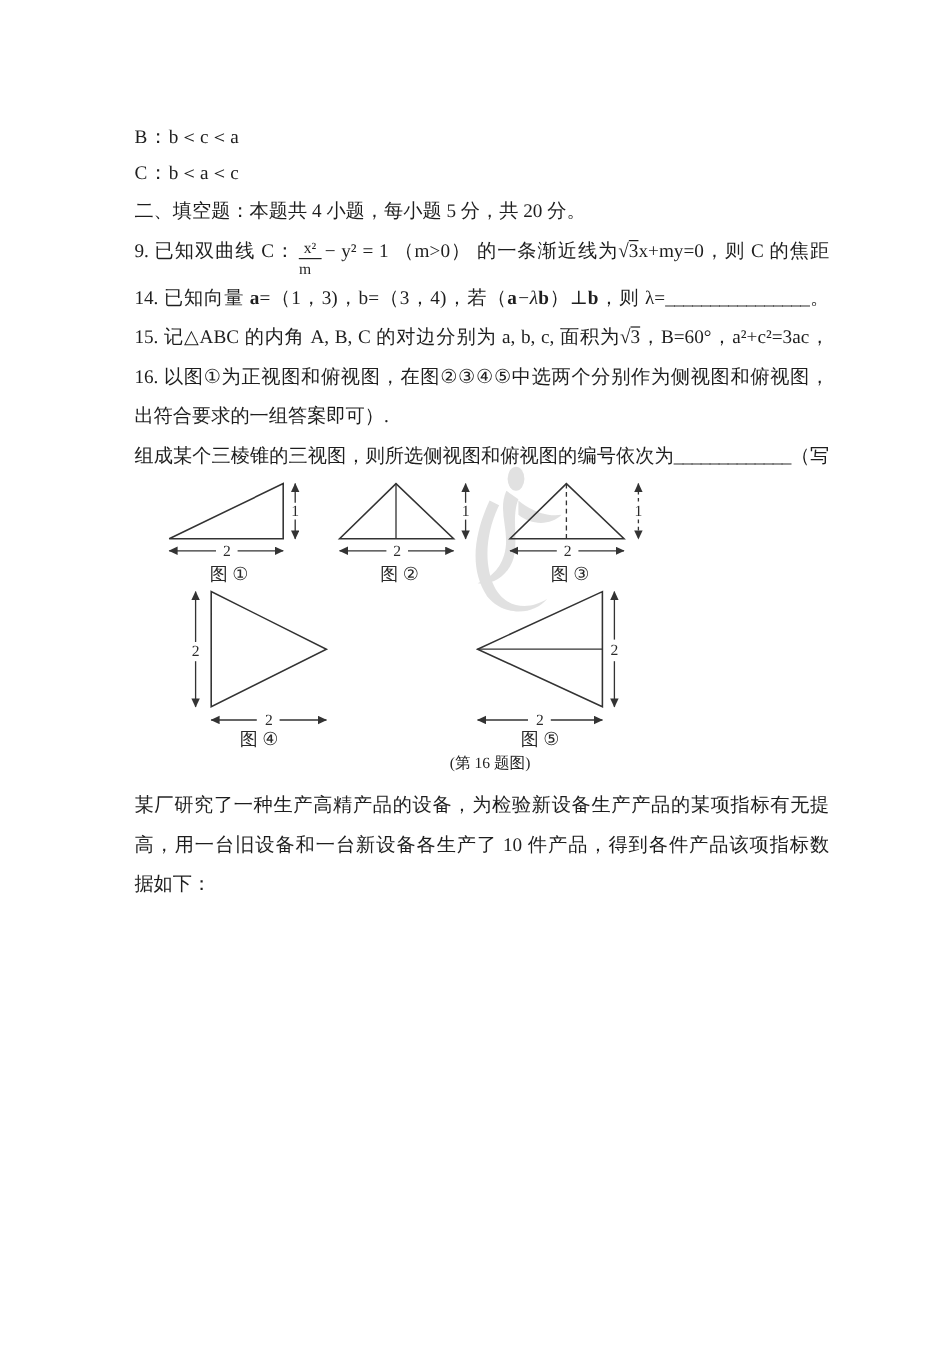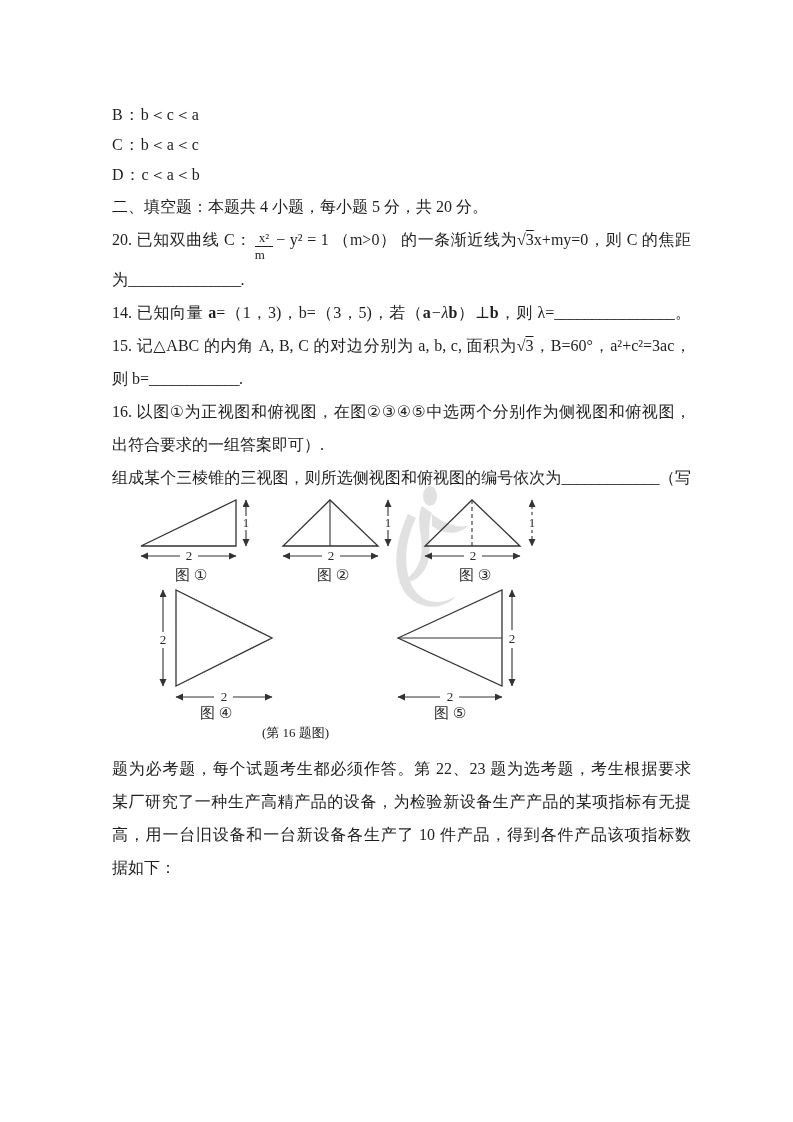--- a/index.html
+++ b/index.html
@@ -43,7 +43,6 @@
 
   <p class="ln opt">B：b＜c＜a</p>
   <p class="ln opt">C：b＜a＜c</p>
-  <p class="ln opt">D：c＜a＜b</p>
 
   <p class="ln">二、填空题：本题共 4 小题，每小题 5 分，共 20 分。</p>
 

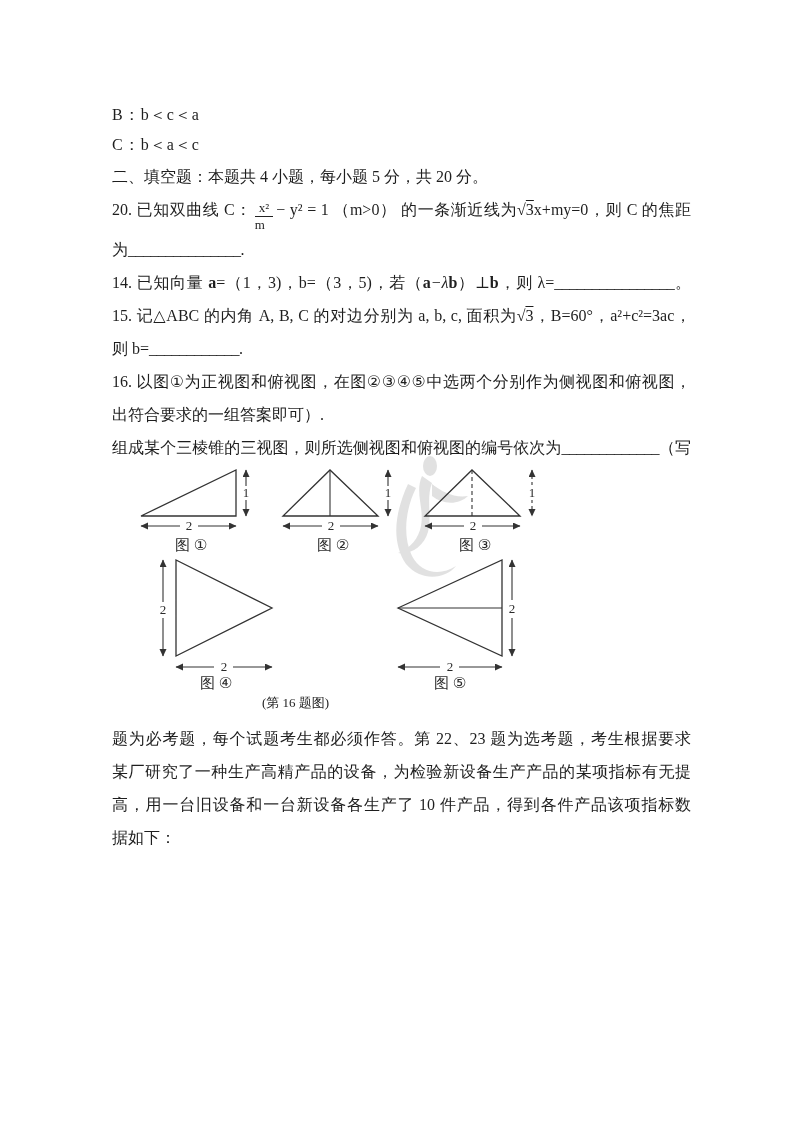--- a/index.html
+++ b/index.html
@@ -46,7 +46,7 @@
 
   <p class="ln">二、填空题：本题共 4 小题，每小题 5 分，共 20 分。</p>
 
-  <p class="ln full"><span>20. 已知双曲线 C：</span><span class="frac"><span class="fnum">x²</span><span class="fden">m</span></span><span>− y² = 1 （m&gt;0） 的一条渐近线为</span><span class="sqrt"><span>√</span><span class="sqa">3</span></span><span>x+my=0，则 C 的焦距</span></p>
+  <p class="ln full"><span>9. 已知双曲线 C：</span><span class="frac"><span class="fnum">x²</span><span class="fden">m</span></span><span>− y² = 1 （m&gt;0） 的一条渐近线为</span><span class="sqrt"><span>√</span><span class="sqa">3</span></span><span>x+my=0，则 C 的焦距</span></p>
   <p class="ln"><span>为</span><span class="blank">_______________</span><span>.</span></p>
 
   <p class="ln full"><span>14. 已知向量 </span><span class="vec">a</span><span>=（1，3)，b=（3，5)，若（</span><span class="vec">a</span><span class="lam">−λ</span><span class="vec">b</span><span>）⊥</span><span class="vec">b</span><span>，则 λ=</span><span class="blank">________________</span><span>。</span></p>

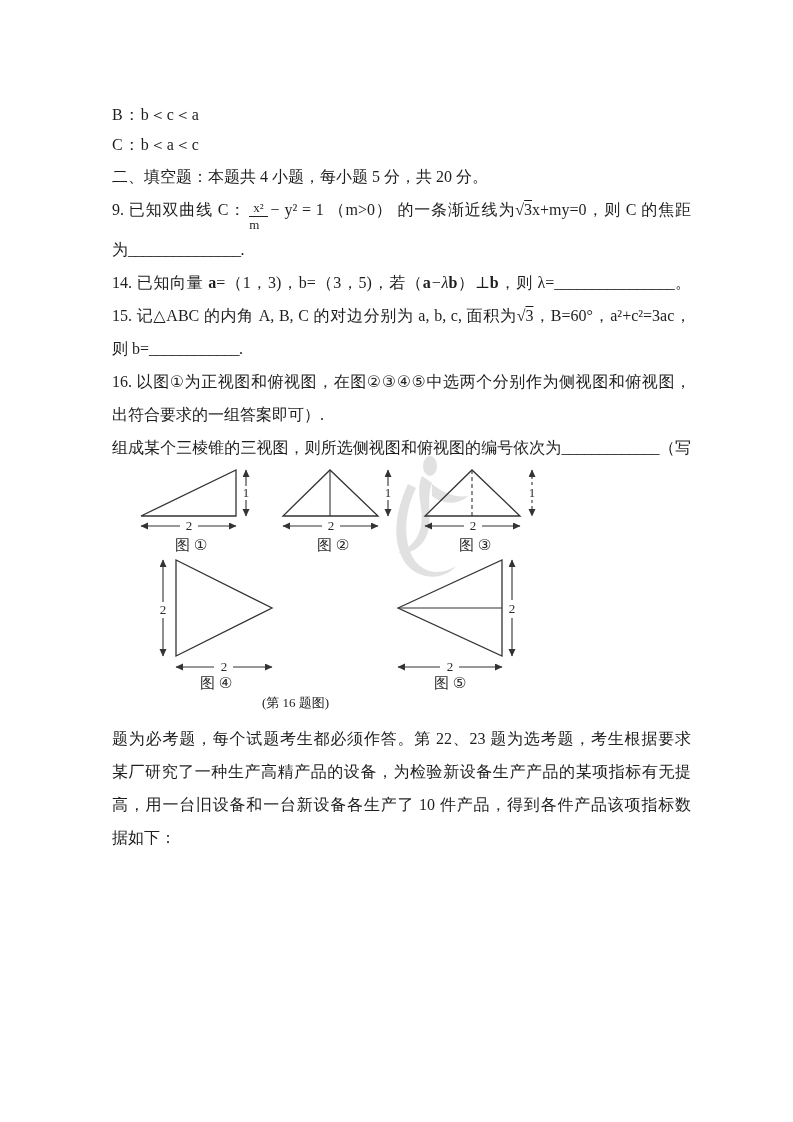--- a/index.html
+++ b/index.html
@@ -47,7 +47,6 @@
   <p class="ln">二、填空题：本题共 4 小题，每小题 5 分，共 20 分。</p>
 
   <p class="ln full"><span>9. 已知双曲线 C：</span><span class="frac"><span class="fnum">x²</span><span class="fden">m</span></span><span>− y² = 1 （m&gt;0） 的一条渐近线为</span><span class="sqrt"><span>√</span><span class="sqa">3</span></span><span>x+my=0，则 C 的焦距</span></p>
-  <p class="ln"><span>为</span><span class="blank">_______________</span><span>.</span></p>
 
   <p class="ln full"><span>14. 已知向量 </span><span class="vec">a</span><span>=（1，3)，b=（3，5)，若（</span><span class="vec">a</span><span class="lam">−λ</span><span class="vec">b</span><span>）⊥</span><span class="vec">b</span><span>，则 λ=</span><span class="blank">________________</span><span>。</span></p>
 

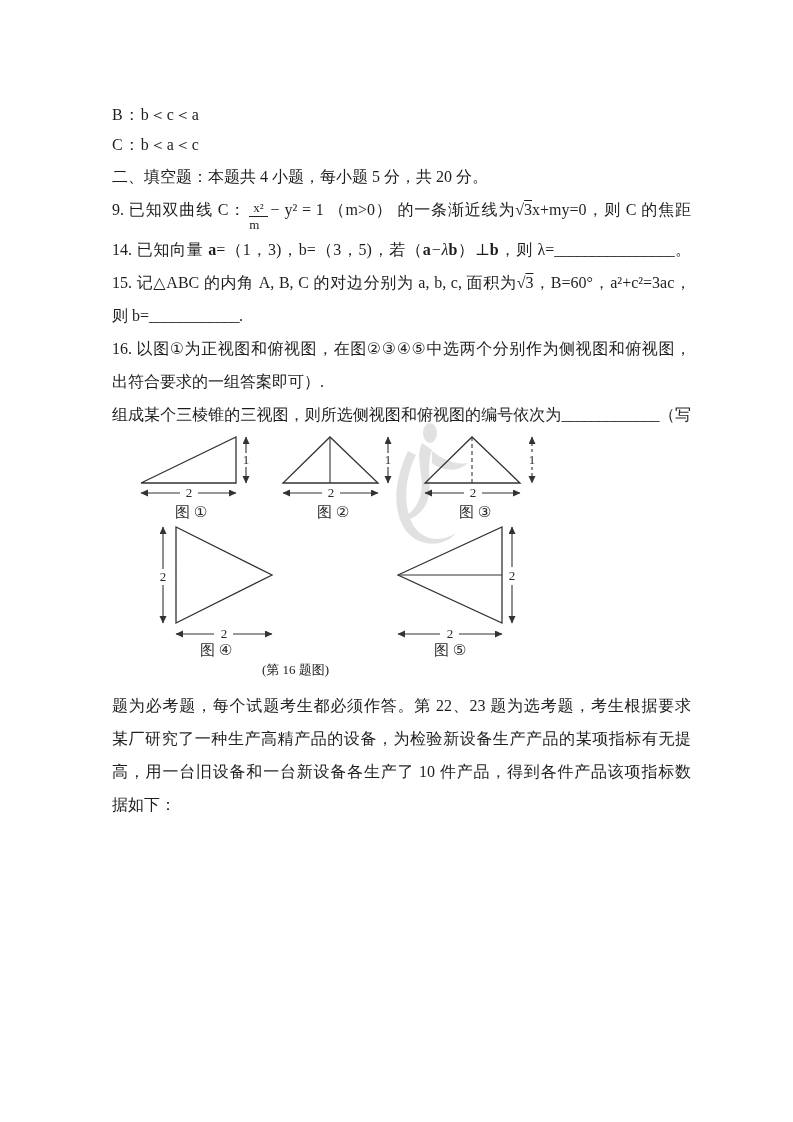--- a/index.html
+++ b/index.html
@@ -48,7 +48,7 @@
 
   <p class="ln full"><span>9. 已知双曲线 C：</span><span class="frac"><span class="fnum">x²</span><span class="fden">m</span></span><span>− y² = 1 （m&gt;0） 的一条渐近线为</span><span class="sqrt"><span>√</span><span class="sqa">3</span></span><span>x+my=0，则 C 的焦距</span></p>
 
-  <p class="ln full"><span>14. 已知向量 </span><span class="vec">a</span><span>=（1，3)，b=（3，5)，若（</span><span class="vec">a</span><span class="lam">−λ</span><span class="vec">b</span><span>）⊥</span><span class="vec">b</span><span>，则 λ=</span><span class="blank">________________</span><span>。</span></p>
+  <p class="ln full"><span>14. 已知向量 </span><span class="vec">a</span><span>=（1，3)，b=（3，4)，若（</span><span class="vec">a</span><span class="lam">−λ</span><span class="vec">b</span><span>）⊥</span><span class="vec">b</span><span>，则 λ=</span><span class="blank">________________</span><span>。</span></p>
 
   <p class="ln full"><span>15. 记△ABC 的内角 A, B, C 的对边分别为 a, b, c, 面积为</span><span class="sqrt"><span>√</span><span class="sqa">3</span></span><span>，B=60°，a²+c²=3ac，</span></p>
   <p class="ln"><span>则 b=</span><span class="blank">____________</span><span>.</span></p>

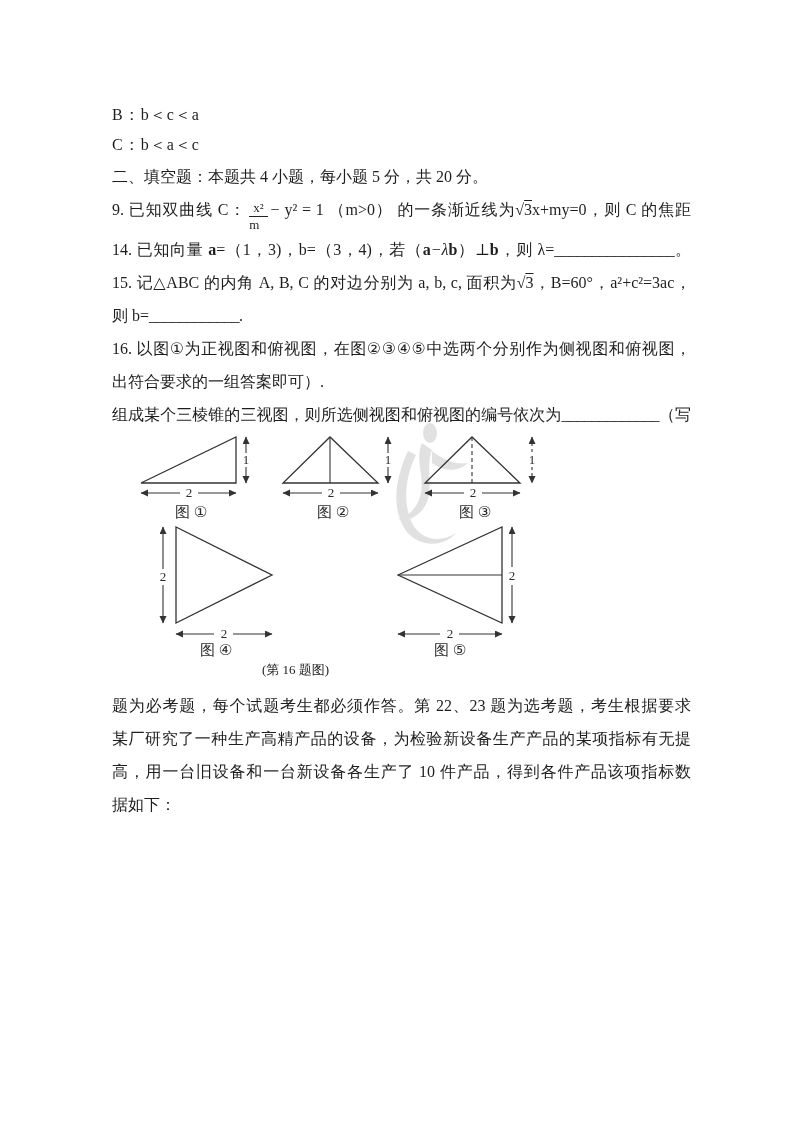--- a/index.html
+++ b/index.html
@@ -51,7 +51,6 @@
   <p class="ln full"><span>14. 已知向量 </span><span class="vec">a</span><span>=（1，3)，b=（3，4)，若（</span><span class="vec">a</span><span class="lam">−λ</span><span class="vec">b</span><span>）⊥</span><span class="vec">b</span><span>，则 λ=</span><span class="blank">________________</span><span>。</span></p>
 
   <p class="ln full"><span>15. 记△ABC 的内角 A, B, C 的对边分别为 a, b, c, 面积为</span><span class="sqrt"><span>√</span><span class="sqa">3</span></span><span>，B=60°，a²+c²=3ac，</span></p>
-  <p class="ln"><span>则 b=</span><span class="blank">____________</span><span>.</span></p>
 
   <p class="ln full">16. 以图①为正视图和俯视图，在图②③④⑤中选两个分别作为侧视图和俯视图，</p>
   <p class="ln">出符合要求的一组答案即可）.</p>

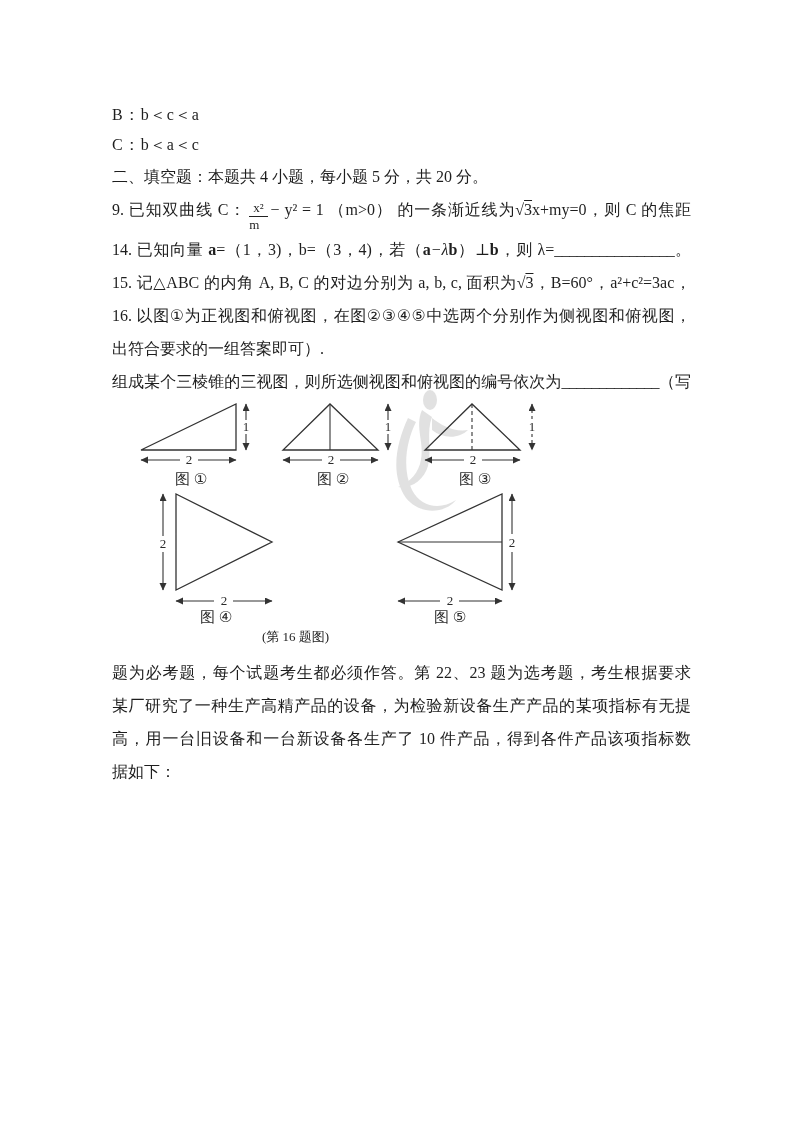--- a/index.html
+++ b/index.html
@@ -32,7 +32,7 @@
   .fig-block svg text{font-family:"Liberation Serif","DejaVu Sans",serif;fill:#2a2a2a;}
   .dim-label{font-size:13px;}
   .fig-label{font-size:15px;}
-  .caption{position:absolute;left:150px;top:230px;width:180px;text-align:left;font-size:13px;line-height:18px;color:#222;}
+  .caption{position:absolute;left:150px;top:230px;width:180px;text-align:right;font-size:13px;line-height:18px;color:#222;}
   .wm{position:absolute;left:262px;top:-14px;}
   .s3{margin-top:12px;}
 </style>

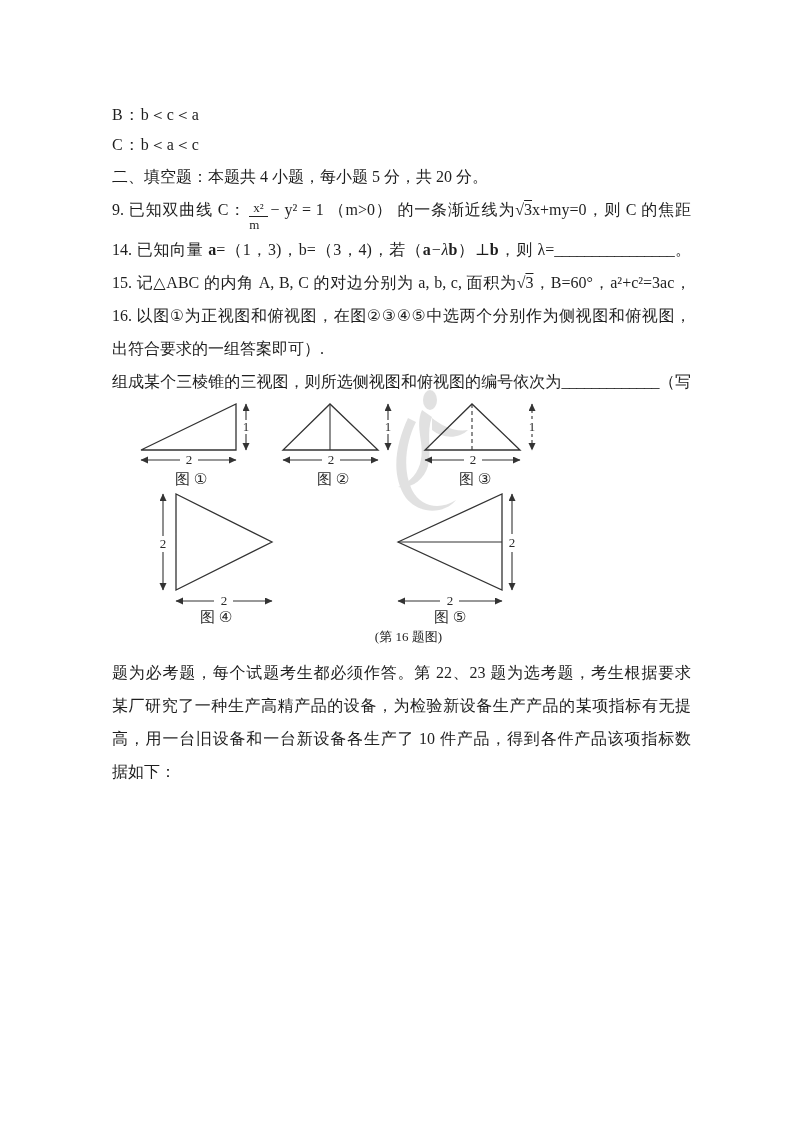--- a/index.html
+++ b/index.html
@@ -136,7 +136,6 @@
     <div class="caption">(第 16 题图)</div>
   </div>
 
-  <p class="ln full">题为必考题，每个试题考生都必须作答。第 22、23 题为选考题，考生根据要求</p>
 
   <p class="ln full">某厂研究了一种生产高精产品的设备，为检验新设备生产产品的某项指标有无提</p>
   <p class="ln full">高，用一台旧设备和一台新设备各生产了 10 件产品，得到各件产品该项指标数</p>

